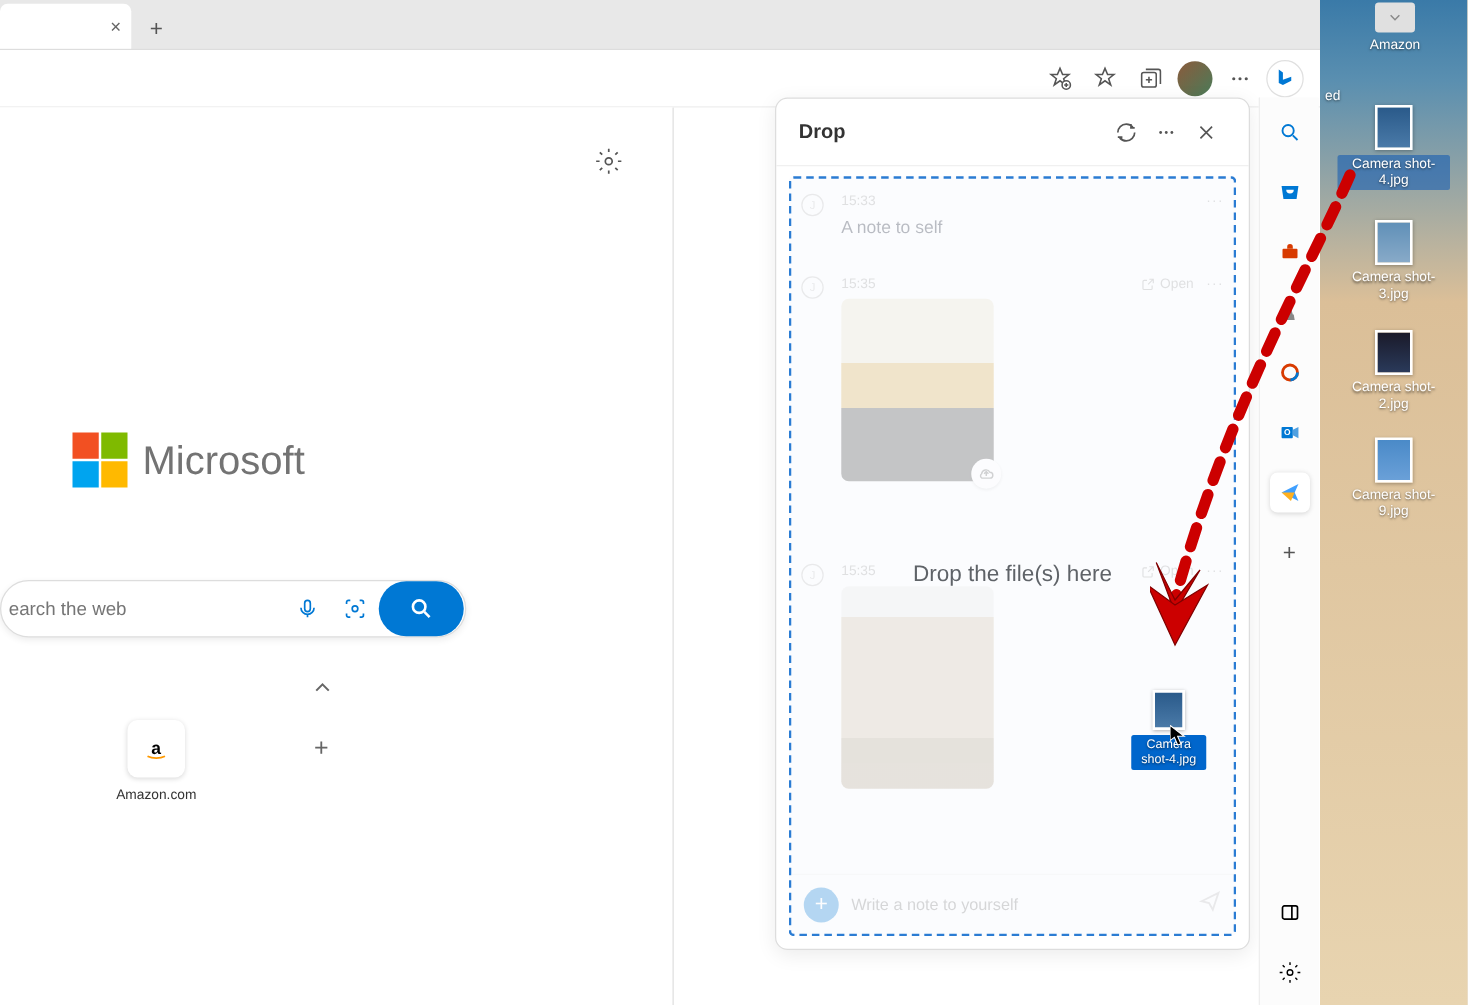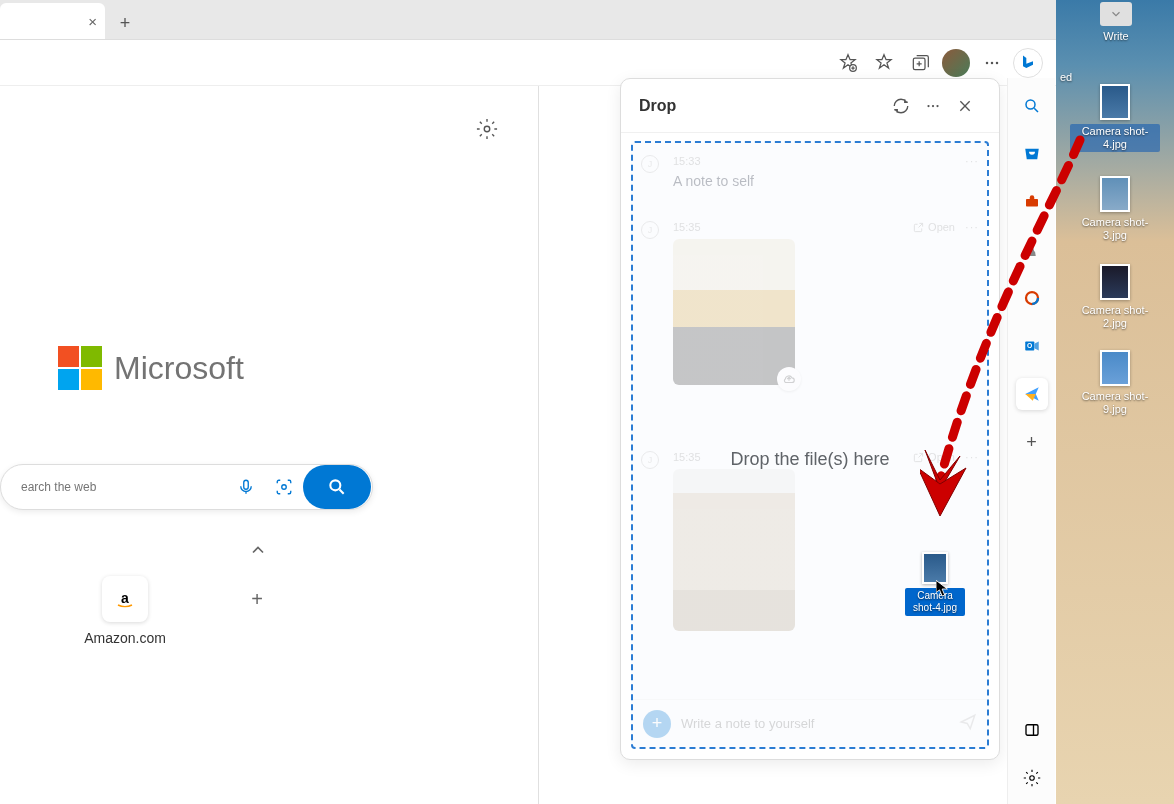--- a/index.html
+++ b/index.html
@@ -491,7 +491,7 @@
           <path d="M6 9l6 6 6-6"></path>
         </svg>
     </div>
-    <div class="desk-label">Write</div>
+    <div class="desk-label">Amazon</div>
   </div>
   <div class="desk-label" style="position:absolute;left:4px;top:54px;margin-top:17px;">ed</div>
 

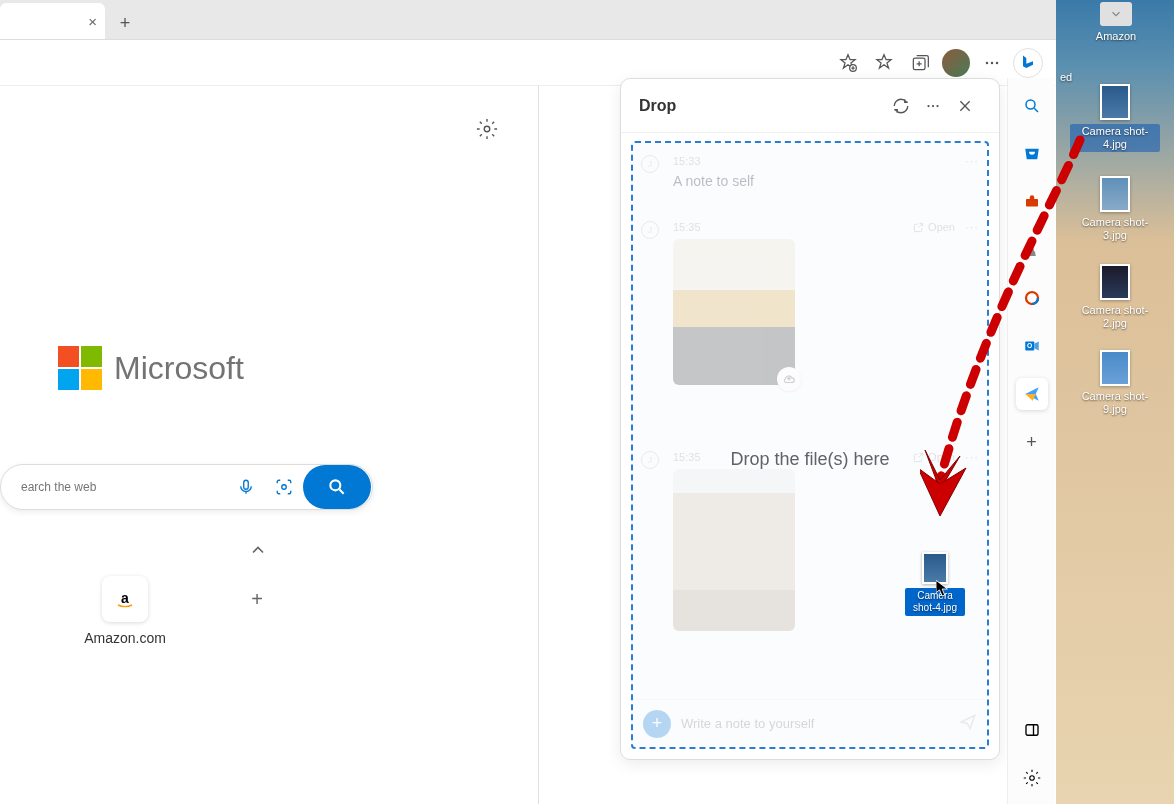--- a/index.html
+++ b/index.html
@@ -67,8 +67,8 @@
   display: flex; align-items: center; box-shadow: 0 2px 6px rgba(0,0,0,0.08);
 }
 .search-input {
-  flex: 1; border: none; outline: none; font-size: 12px; color: #888;
-  padding-left: 20px; background: transparent;
+  flex: 1; border: none; outline: none; font-size: 15px; color: #888;
+  padding-left: 6px; background: transparent;
 }
 .search-ic { width: 38px; display:flex;align-items:center;justify-content:center; color:#0078d4; cursor:pointer; }
 .search-btn {

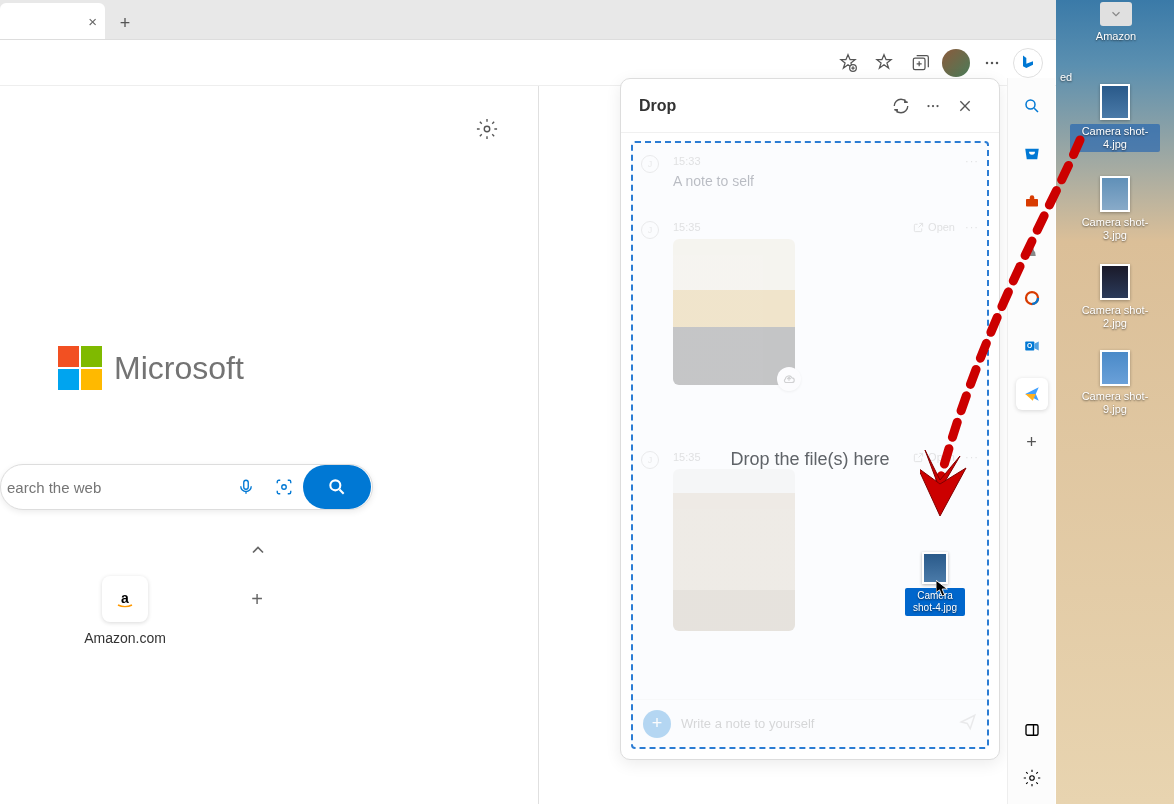--- a/index.html
+++ b/index.html
@@ -90,7 +90,7 @@
   box-shadow: 0 1px 4px rgba(0,0,0,0.15); display: flex; align-items: center;
   justify-content: center; margin-bottom: 8px; cursor: pointer;
 }
-.ql-label { font-size: 14px; color: #333; text-align: left; }
+.ql-label { font-size: 11px; color: #333; text-align: left; }
 .ql-add { font-size: 20px; color: #666; }
 
 

